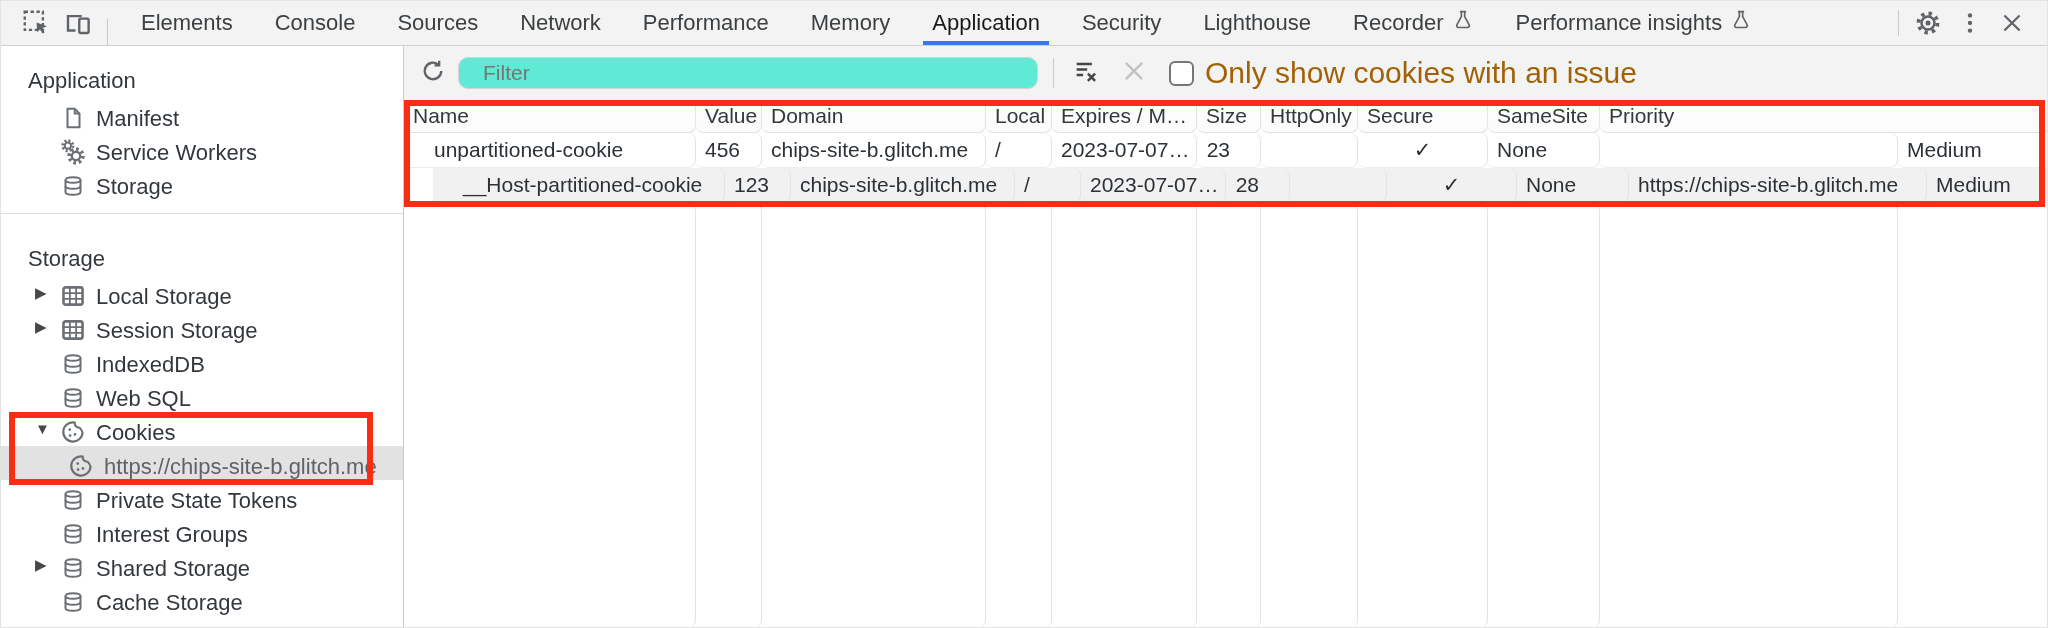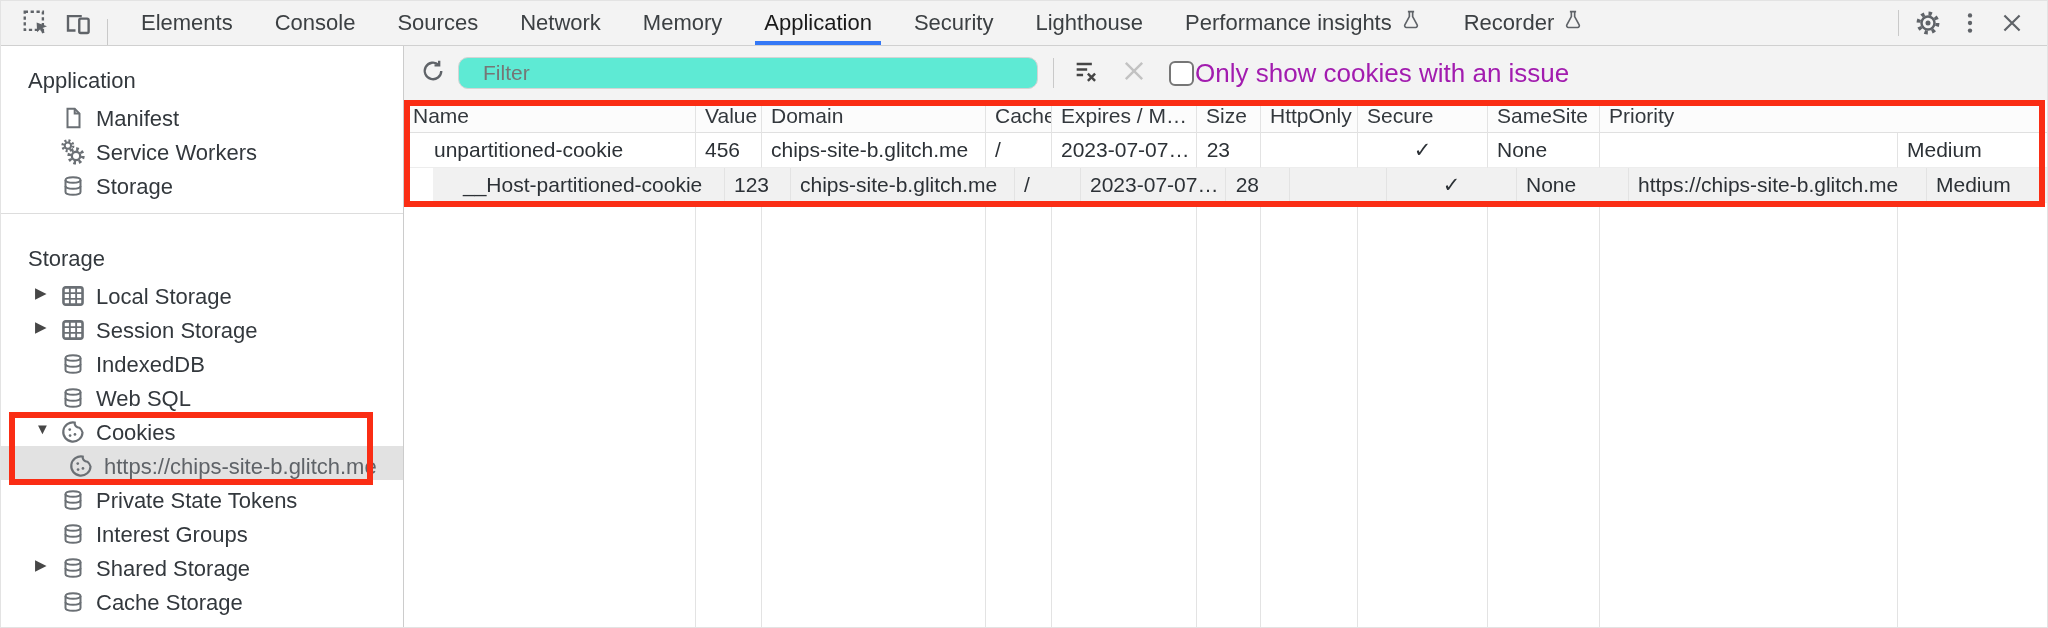--- a/index.html
+++ b/index.html
@@ -137,6 +137,9 @@
           <span>Network</span>
         </div>
       <div class="tab">
+          <span>Performance</span>
+        </div>
+      <div class="tab">
           <span>Memory</span>
         </div>
       <div class="tab active">

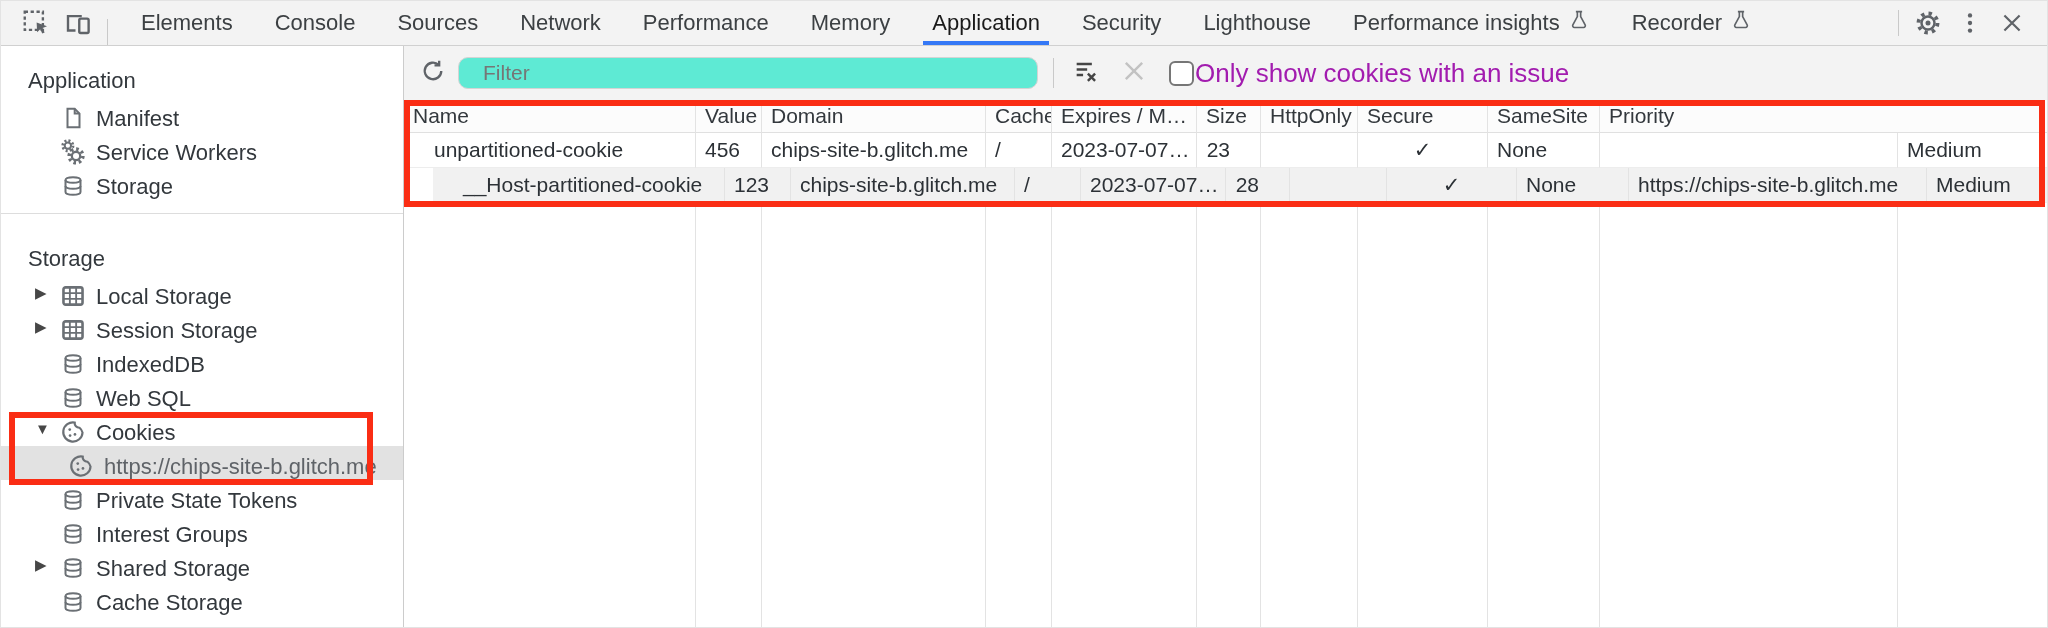--- a/index.html
+++ b/index.html
@@ -152,7 +152,7 @@
           <span>Lighthouse</span>
         </div>
       <div class="tab">
-        <span>Performance insights</span>
+        <span>Recorder</span>
         <span class="flask">
           <svg width="22" height="24" viewBox="0 0 24 24" fill="none" stroke="currentColor" stroke-width="1.8">
             <path d="M8.6 2.8 h6.8 M10.2 2.8 v5.4 L5.3 17.4 A1.9 1.9 0 0 0 7 20.2 h10 a1.9 1.9 0 0 0 1.7-2.8 L13.8 8.2 V2.8"></path>
@@ -160,7 +160,7 @@
         </span>
       </div>
       <div class="tab">
-        <span>Recorder</span>
+        <span>Performance insights</span>
         <span class="flask">
           <svg width="22" height="24" viewBox="0 0 24 24" fill="none" stroke="currentColor" stroke-width="1.8">
             <path d="M8.6 2.8 h6.8 M10.2 2.8 v5.4 L5.3 17.4 A1.9 1.9 0 0 0 7 20.2 h10 a1.9 1.9 0 0 0 1.7-2.8 L13.8 8.2 V2.8"></path>

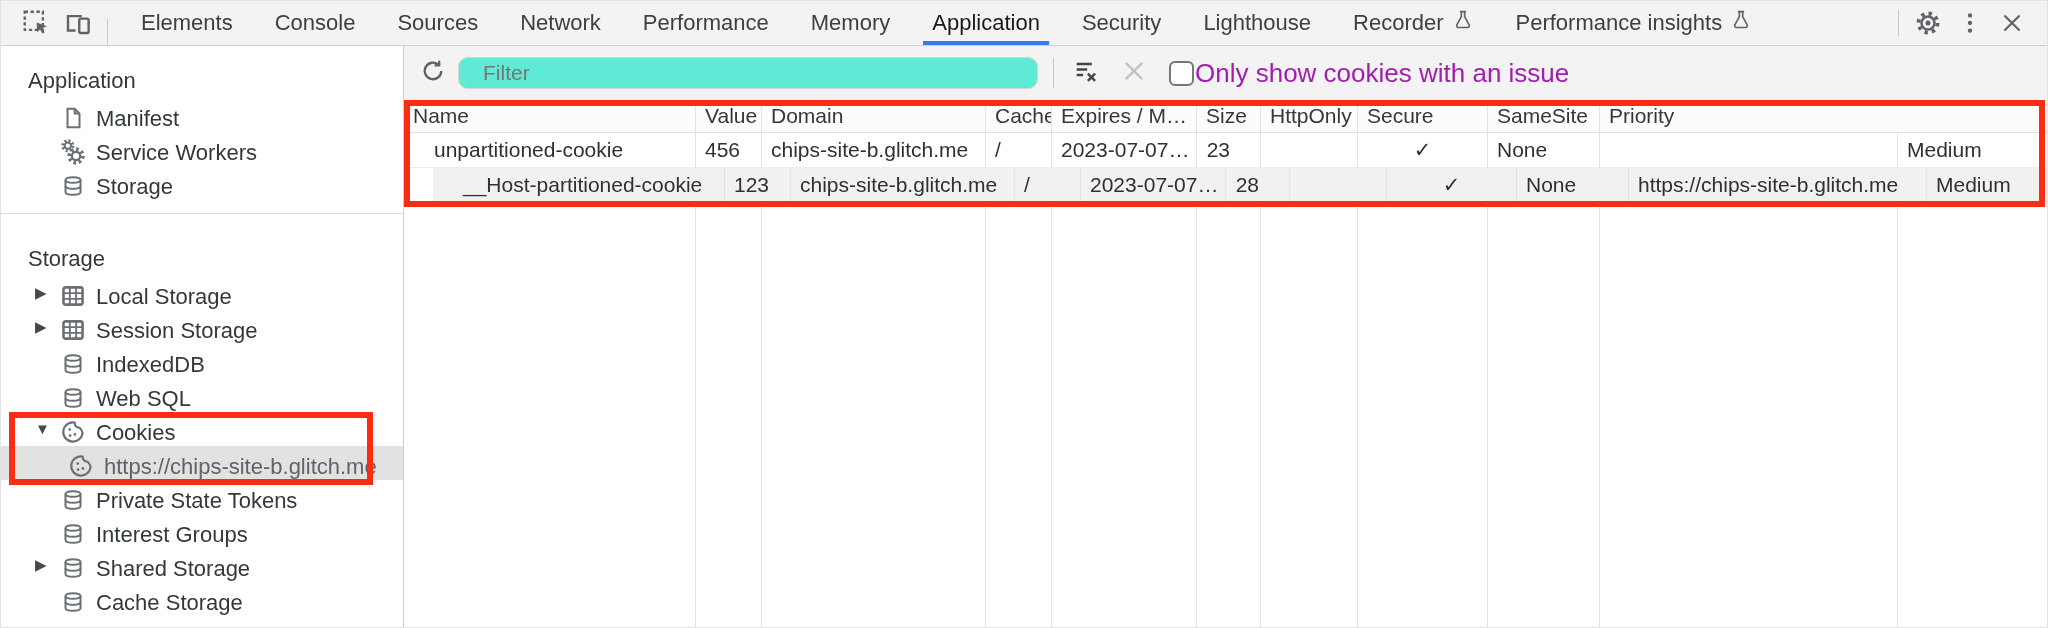--- a/index.html
+++ b/index.html
@@ -72,7 +72,7 @@
   .checkbox{
     width:25px; height:25px; border:2px solid #767676; border-radius:6px; background:#fff; margin-left:16px; flex:0 0 25px;
   }
-  .cb-label{ margin-left:1px; font-size:26px; color:#a21caf; white-space:nowrap; }
+  .cb-label{ margin-left:11px; font-size:30px; color:#a16207; white-space:nowrap; }
   
   .grid-area{ flex:1; position:relative; background:#fff; display:flex; flex-direction:column; overflow:hidden; }
   .thead,.trow,.gempty{ display:flex; width:1645px; }

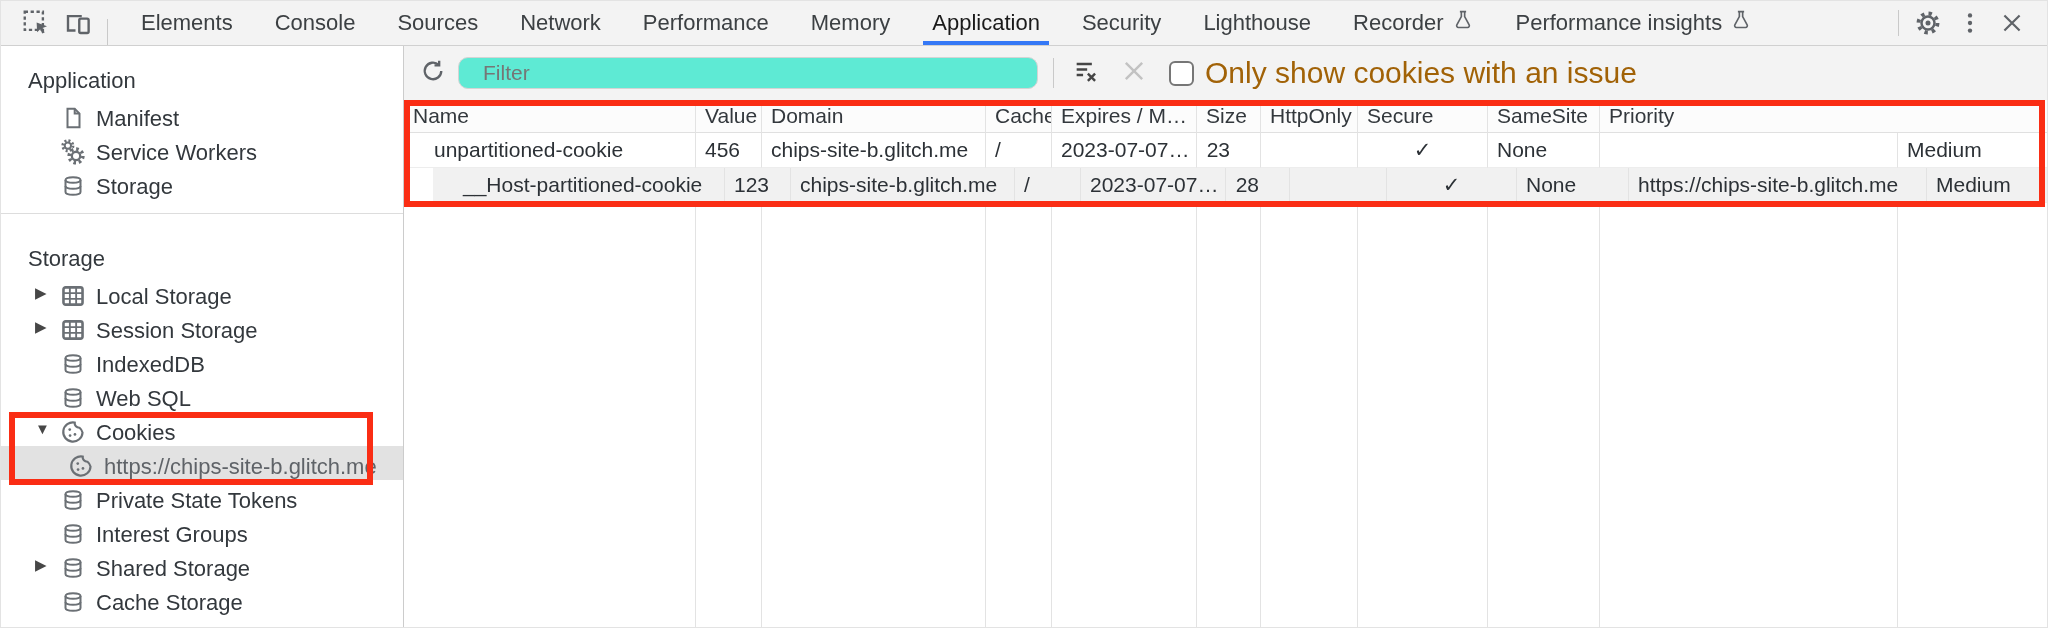--- a/index.html
+++ b/index.html
@@ -76,7 +76,7 @@
   
   .grid-area{ flex:1; position:relative; background:#fff; display:flex; flex-direction:column; overflow:hidden; }
   .thead,.trow,.gempty{ display:flex; width:1645px; }
-  .th,.td,.gcell{ border-right:1px solid var(--grid-line,#e3e3e3); overflow:hidden; white-space:nowrap; }
+  .th,.td,.gcell{ border-right:1px solid var(--grid-line,#e3e3e3); overflow:hidden; white-space:nowrap;border-radius:8px; }
   .thead{ height:33px; background:#fcfcfc; }
   .th{ font-size:21px; color:#33383d; display:flex; align-items:center; padding:0 9px; border-bottom:1px solid #e0e0e0; }
   .trow{ height:35px; }

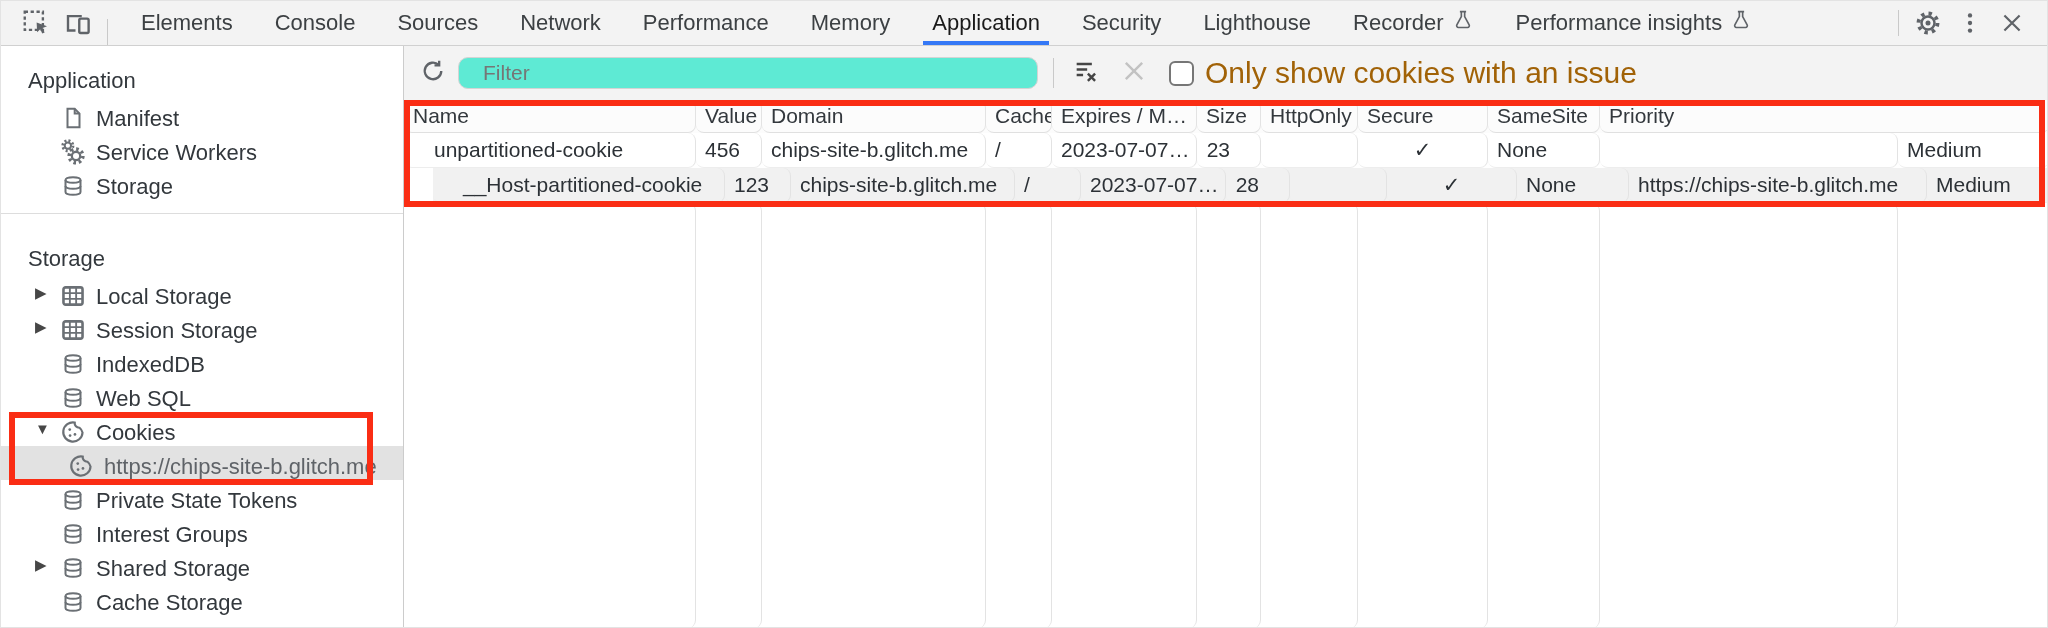--- a/index.html
+++ b/index.html
@@ -397,7 +397,7 @@
           <div class="th c0">Name</div>
           <div class="th c1">Value</div>
           <div class="th c2">Domain</div>
-          <div class="th c3">Cache</div>
+          <div class="th c3">Local</div>
           <div class="th c4">Expires / M…</div>
           <div class="th c5">Size</div>
           <div class="th c6">HttpOnly</div>

